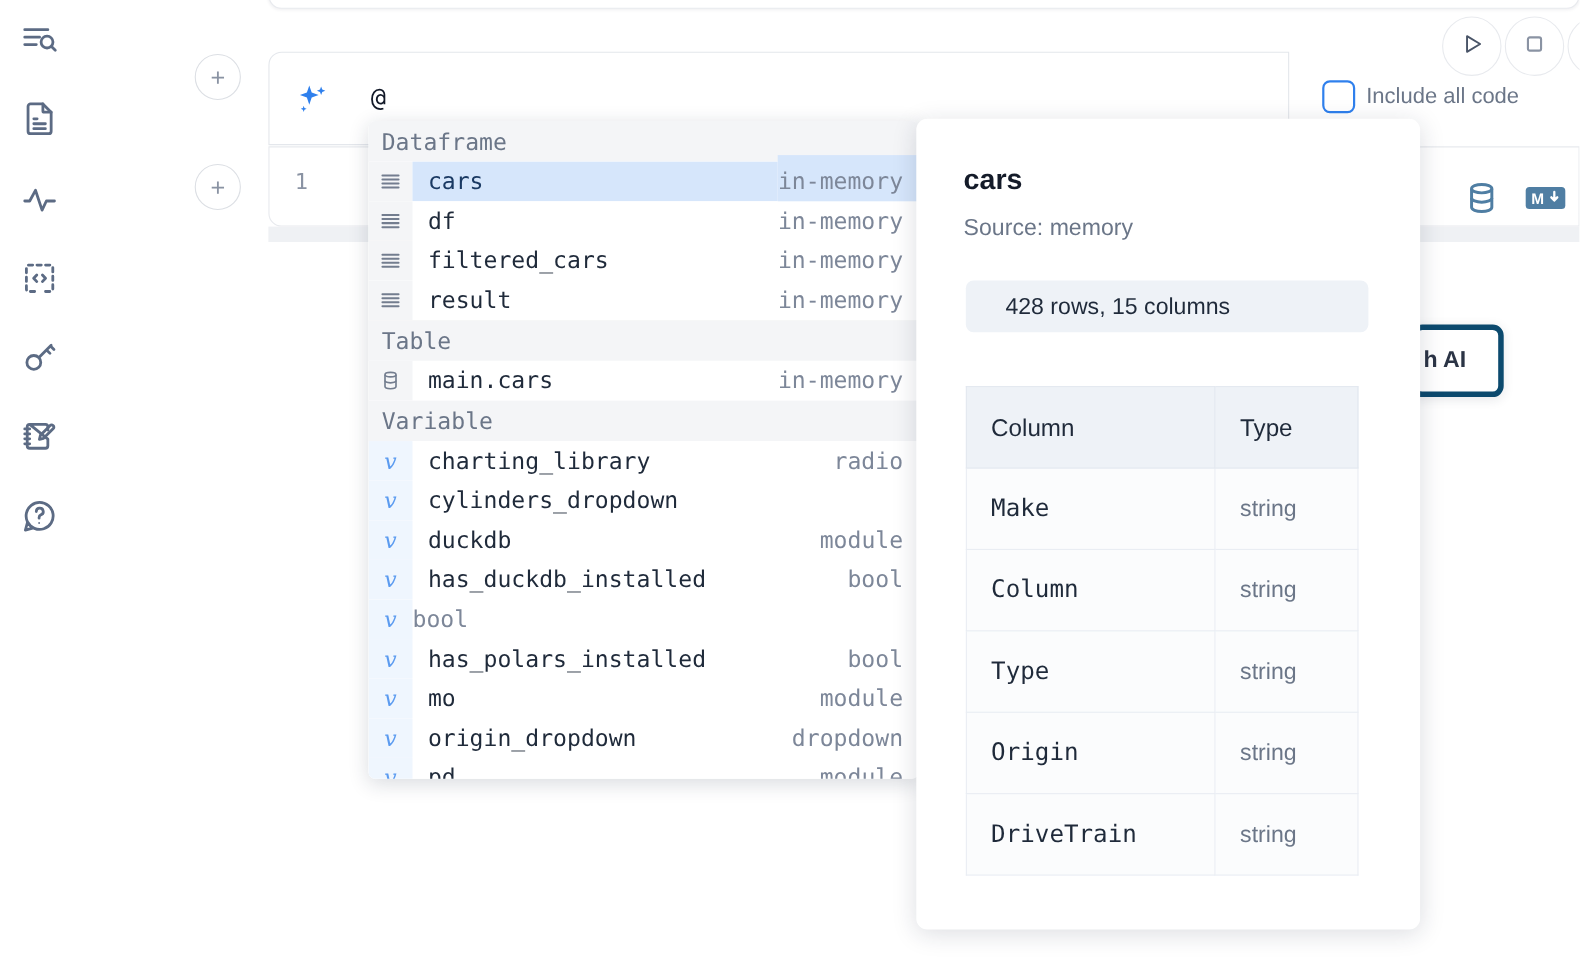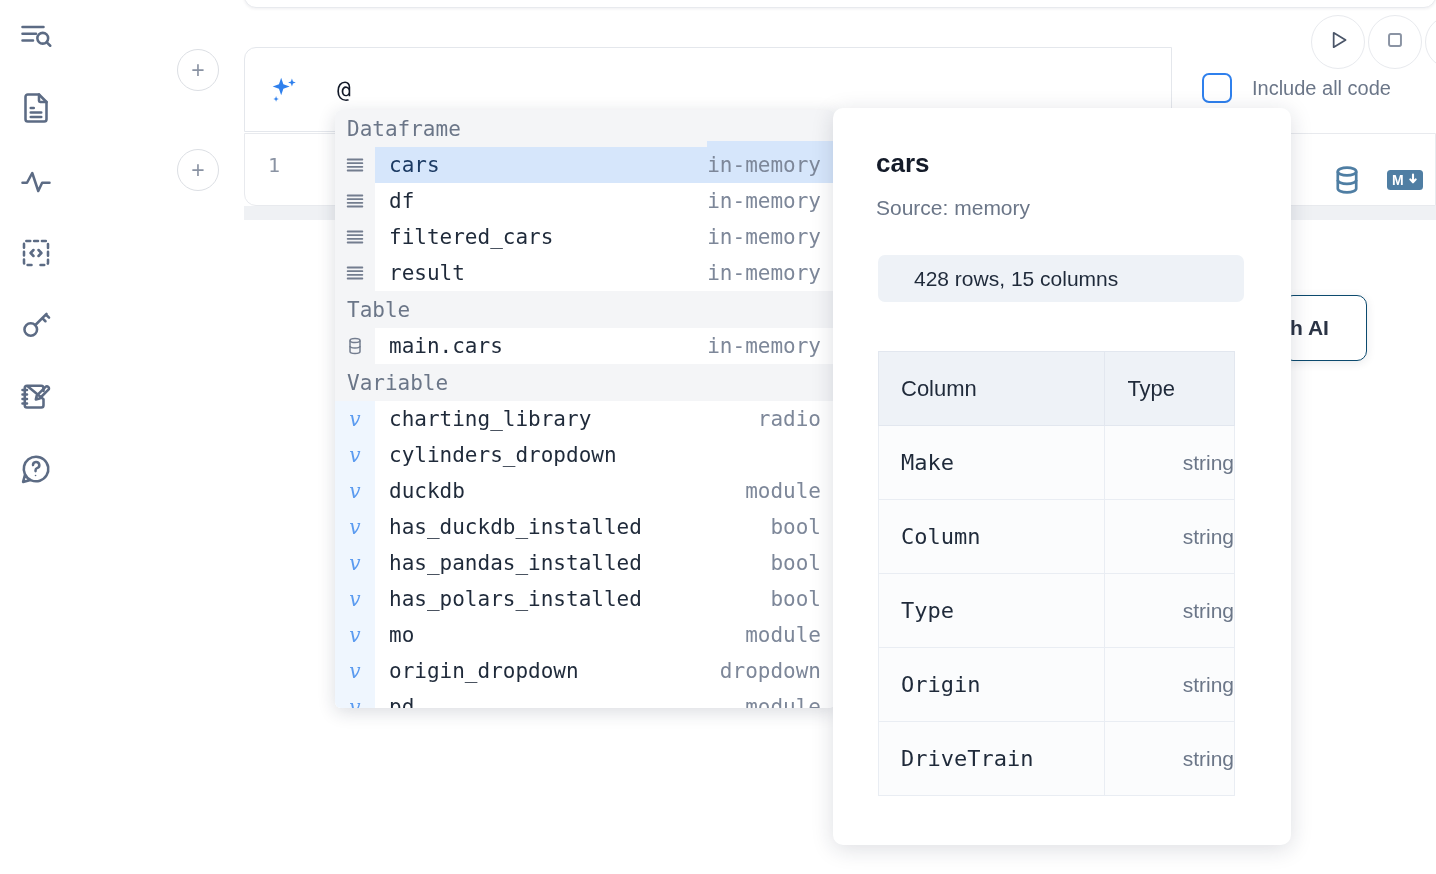--- a/index.html
+++ b/index.html
@@ -66,7 +66,7 @@
 
   .inc-wrap {
     position: absolute; left: 1202px; top: 73px;
-    display: flex; align-items: center; gap: 20px;
+    display: flex; align-items: center; gap: 10px;
   }
   .inc-box {
     width: 30px; height: 30px; border: 2px solid #2f80ed; border-radius: 7px;

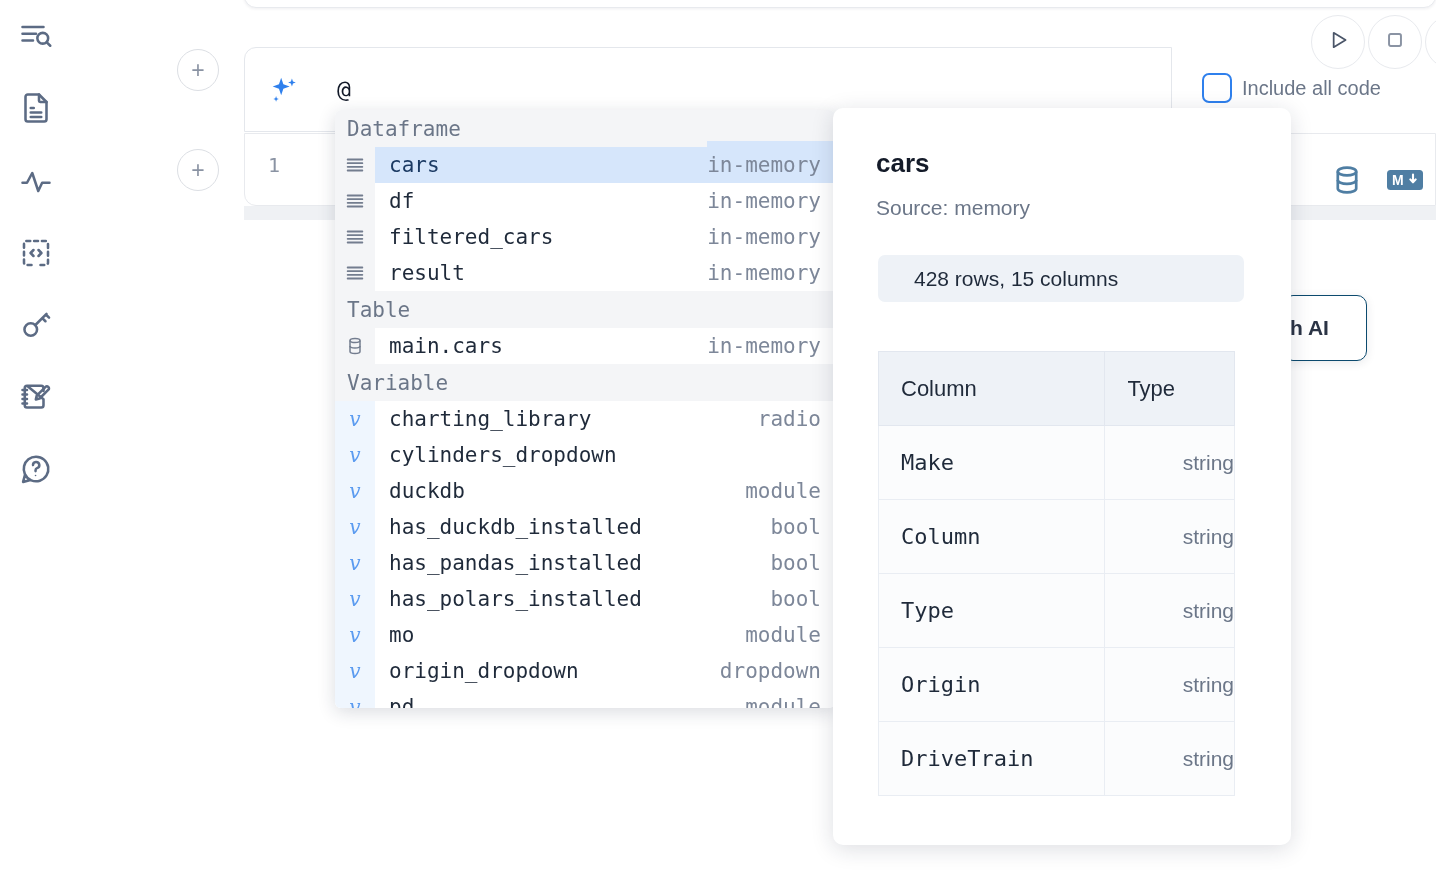--- a/index.html
+++ b/index.html
@@ -92,7 +92,7 @@
   
   .ai-card {
     position: absolute; left: 1283px; top: 295px; width: 84px; height: 66px;
-    background: #fff; border: 1px solid #0c4a6e; border-radius: 10px;
+    background: #fff; border: 5px solid #0c4a6e; border-radius: 10px;
     box-shadow: 0 2px 10px rgba(25,35,60,.10);
     display: flex; align-items: center; justify-content: flex-start;
     padding-left: 6px; overflow: hidden;

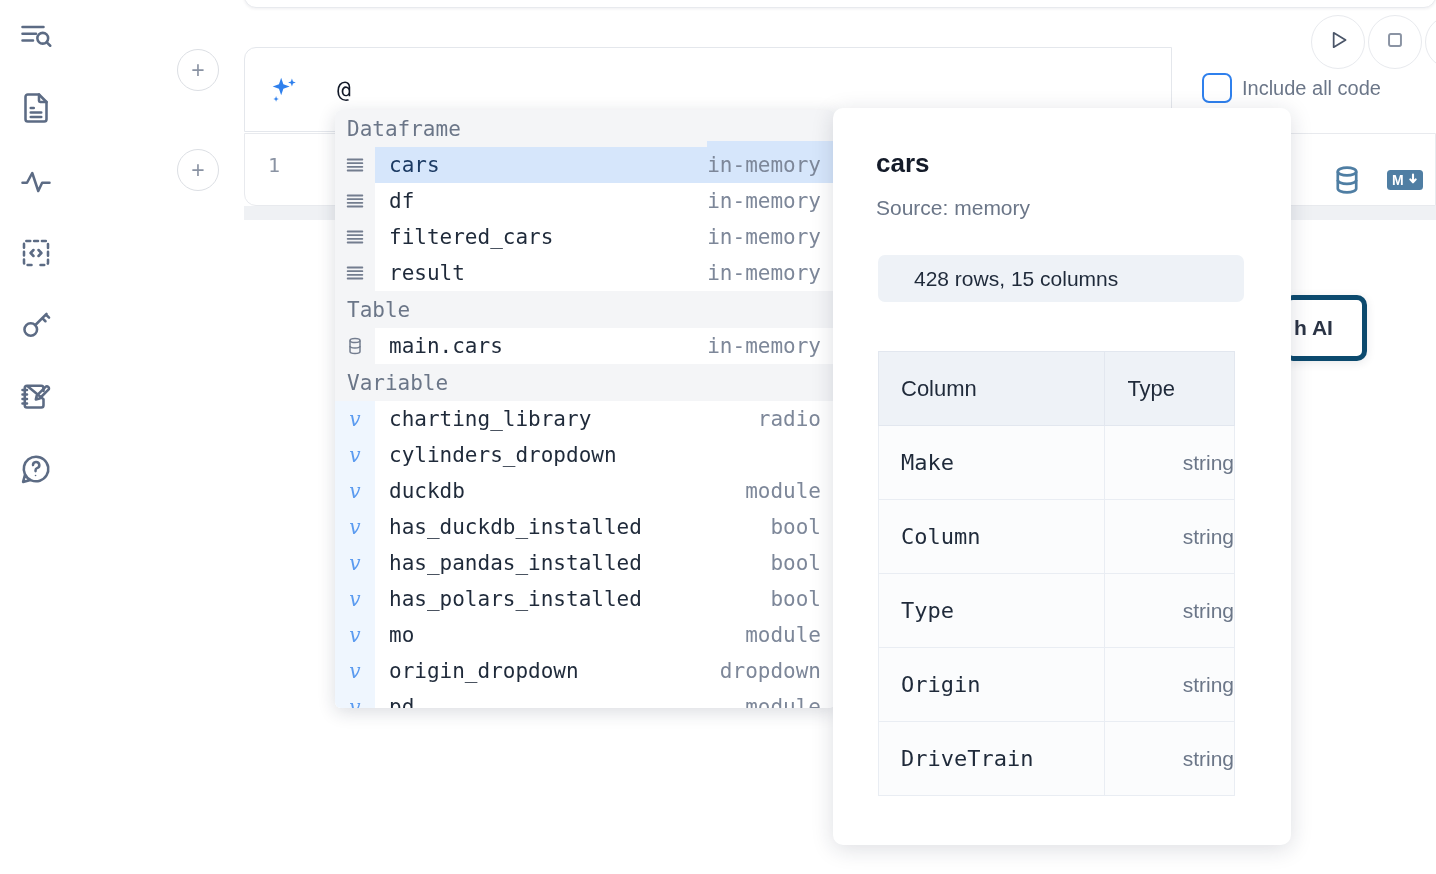--- a/index.html
+++ b/index.html
@@ -163,7 +163,7 @@
     background: #fbfcfd; vertical-align: middle;
   }
   .pv-col { font-family: "DejaVu Sans Mono", monospace; font-size: 22px; color: #1f2a3a; }
-  .pv-typ { font-size: 21px; color: #6b7688; text-align: right; }
+  .pv-typ { font-size: 21px; color: #6b7688; }
   .pv-table th.col-c { width: 232px; }
   .pv-table th.col-t { width: 134px; }
 </style>

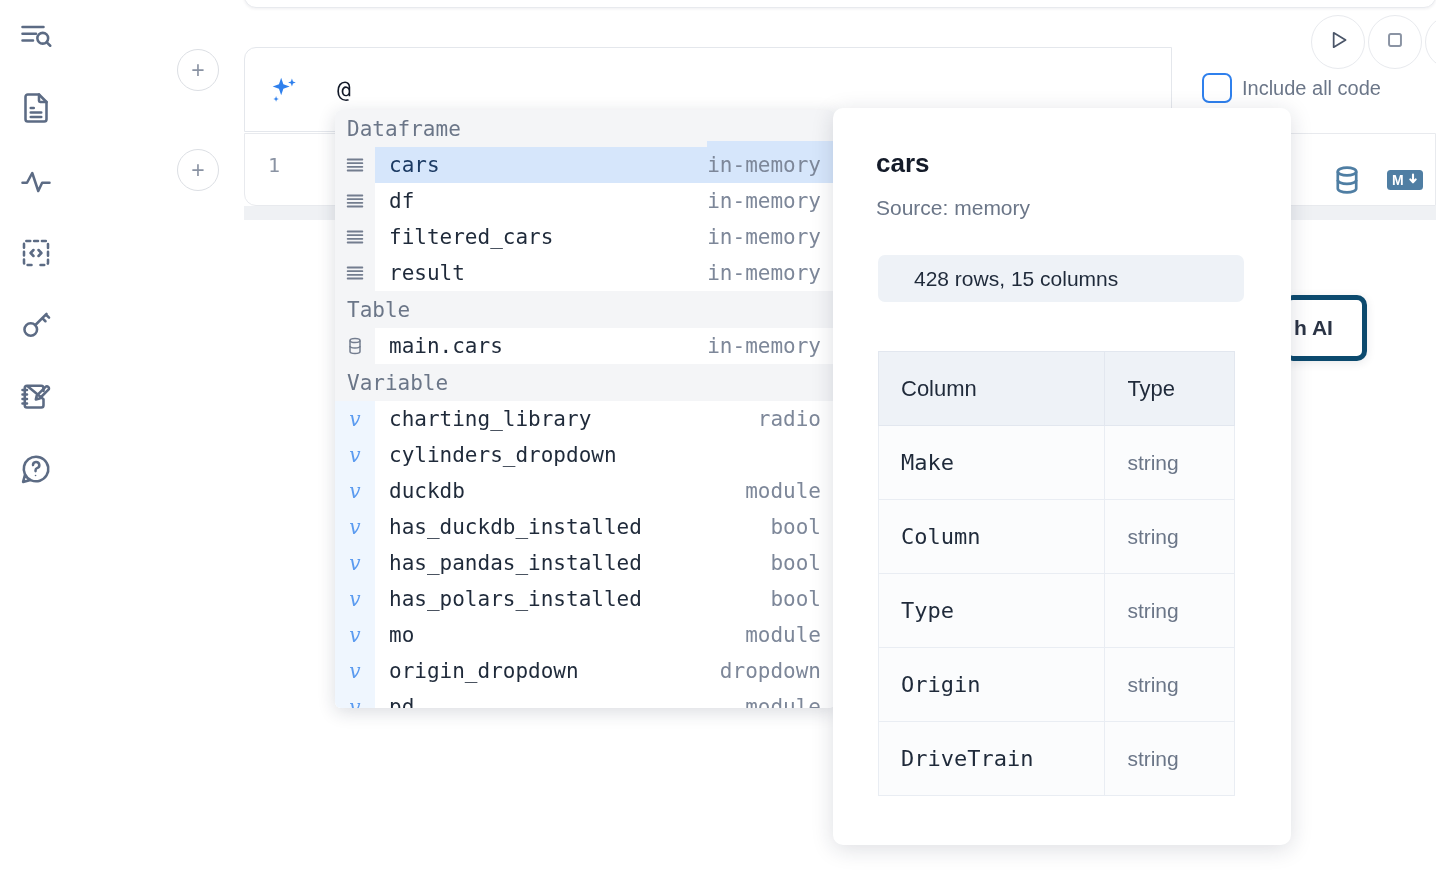--- a/index.html
+++ b/index.html
@@ -382,7 +382,6 @@
         </div>
         <div class="dd-row">
           <span class="dd-ico var">v</span>
-          <span class="dd-name">has_pandas_installed</span>
           <span class="dd-kind">bool</span>
         </div>
         <div class="dd-row">

